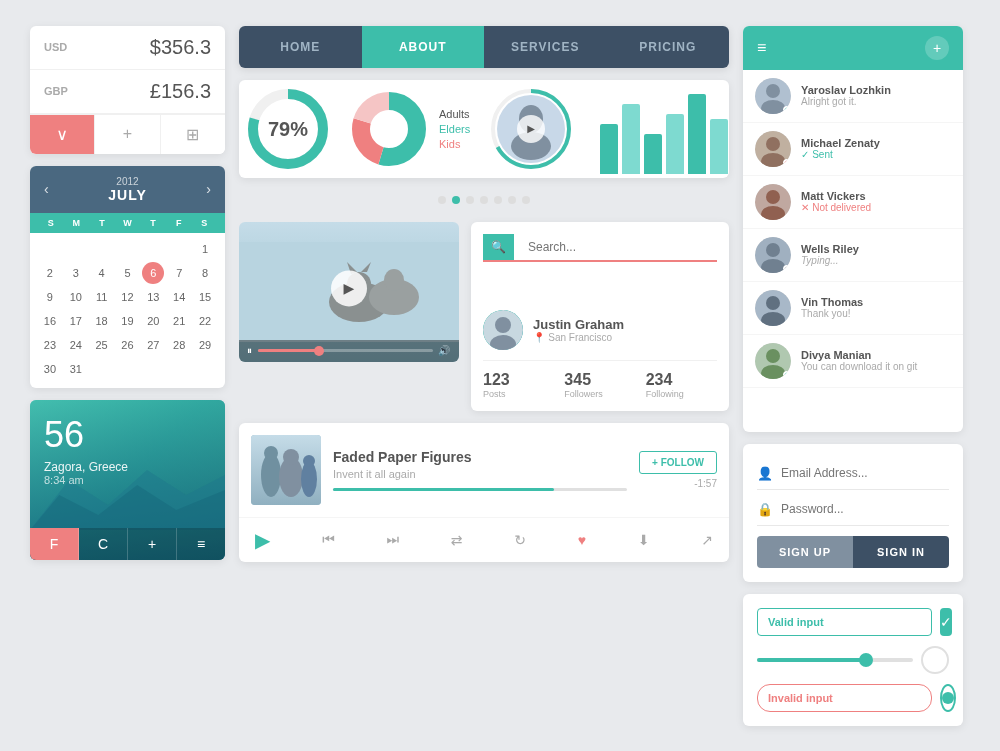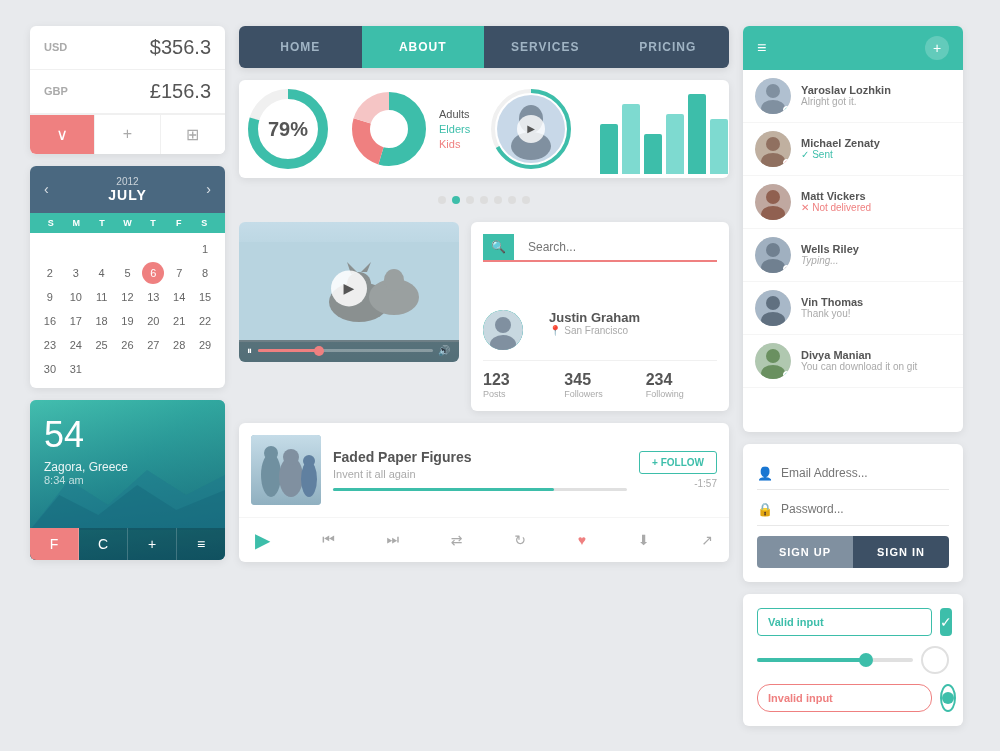--- a/index.html
+++ b/index.html
@@ -355,8 +355,8 @@
     }
     .profile-info {
       display: flex;
-      align-items: flex-start;
-      gap: 26px;
+      align-items: center;
+      gap: 10px;
       margin-bottom: 10px;
       margin-top: 48px;
     }

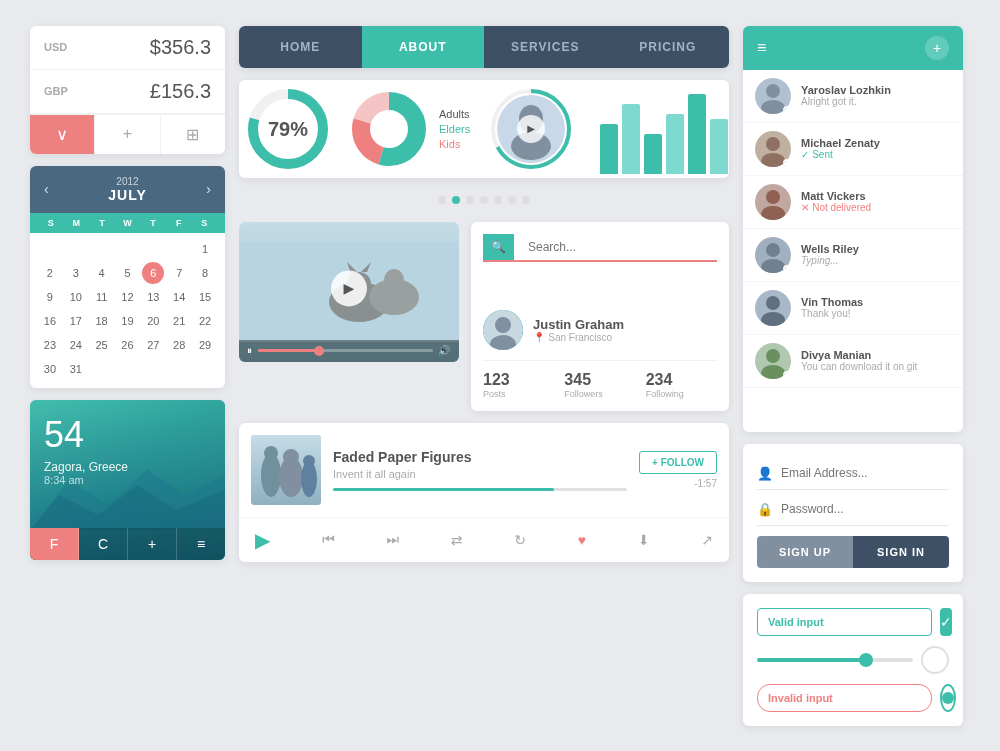--- a/index.html
+++ b/index.html
@@ -751,7 +751,7 @@
         <polygon points="0,70 30,35 70,55 110,25 150,50 200,30 200,70" fill="rgba(20,100,120,0.4)"></polygon>
       </svg>
       <div class="weather-content">
-        <div class="weather-temp">54</div>
+        <div class="weather-temp">56</div>
         <div class="weather-location">Zagora, Greece</div>
         <div class="weather-time">8:34 am</div>
       </div>

